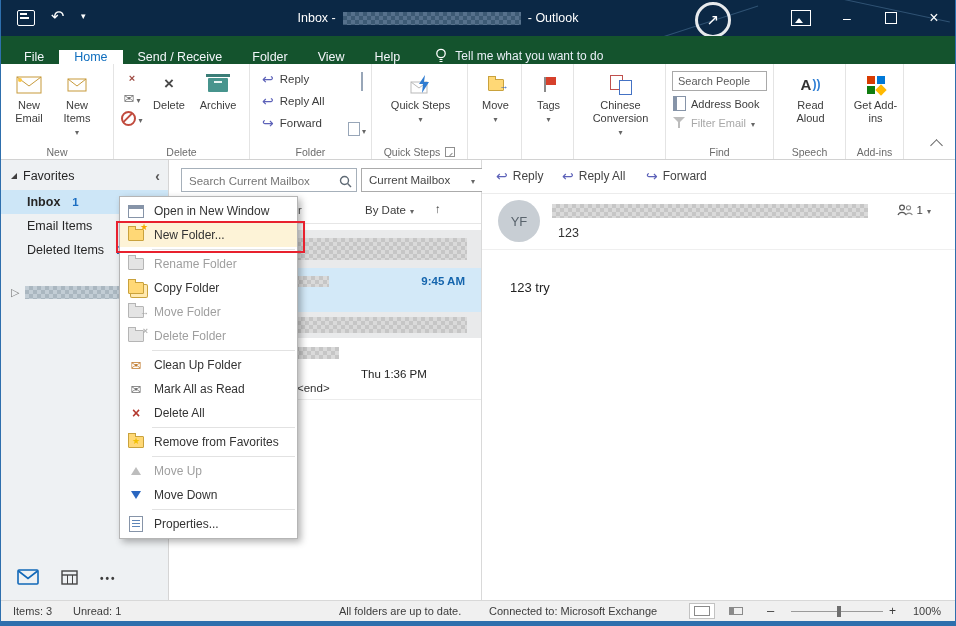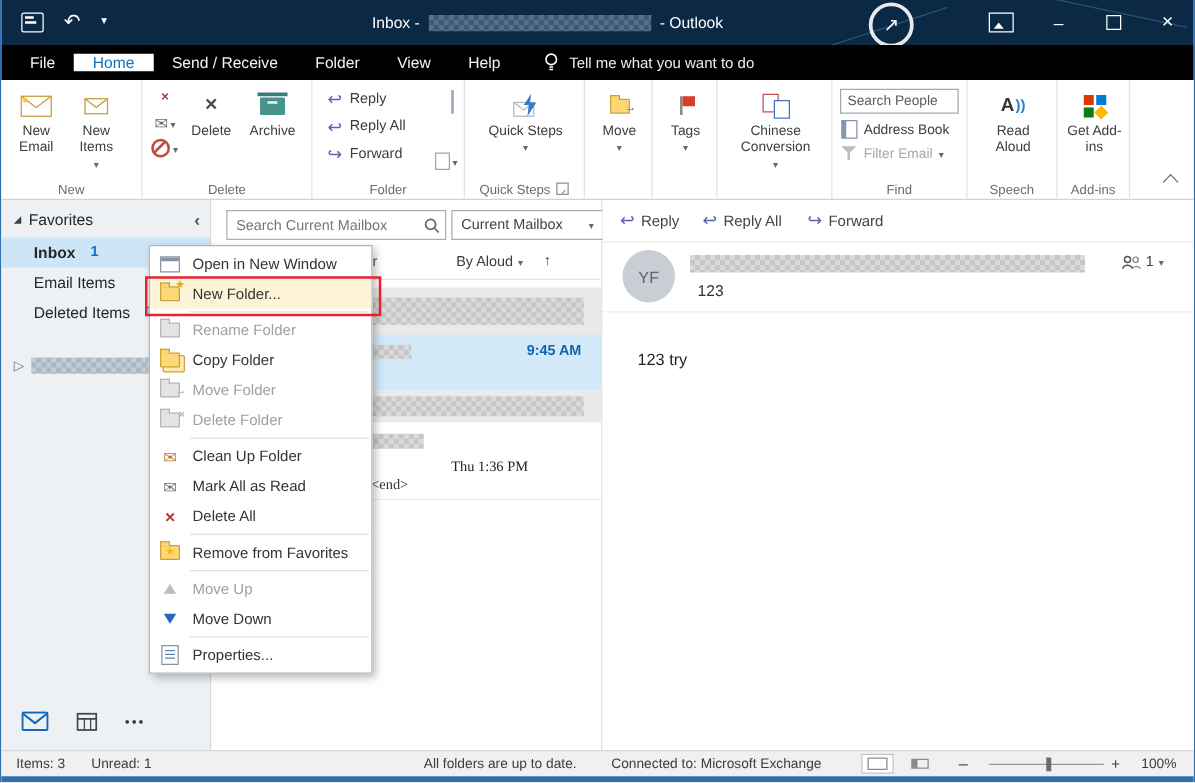--- a/index.html
+++ b/index.html
@@ -23,7 +23,7 @@
   .win-btn{position:absolute;top:0;width:44px;height:36px;display:flex;align-items:center;justify-content:center;color:#fff;font-size:14px;}
   .maxic{width:10px;height:10px;border:1px solid #fff;}
   
-  .tabsrow{position:absolute;top:36px;left:0;width:100%;height:28px;background:#000000;display:flex;align-items:center;color:#f2f5f9;font-size:12.5px;}
+  .tabsrow{position:absolute;top:36px;left:0;width:100%;height:28px;background:#14532d;display:flex;align-items:flex-end;color:#f2f5f9;font-size:12.5px;}
   .tab{display:flex;align-items:center;padding:0 15px;}
   .tab.first{margin-left:8px;}
   .tab.active{background:#ffffff;color:#106ebe;}

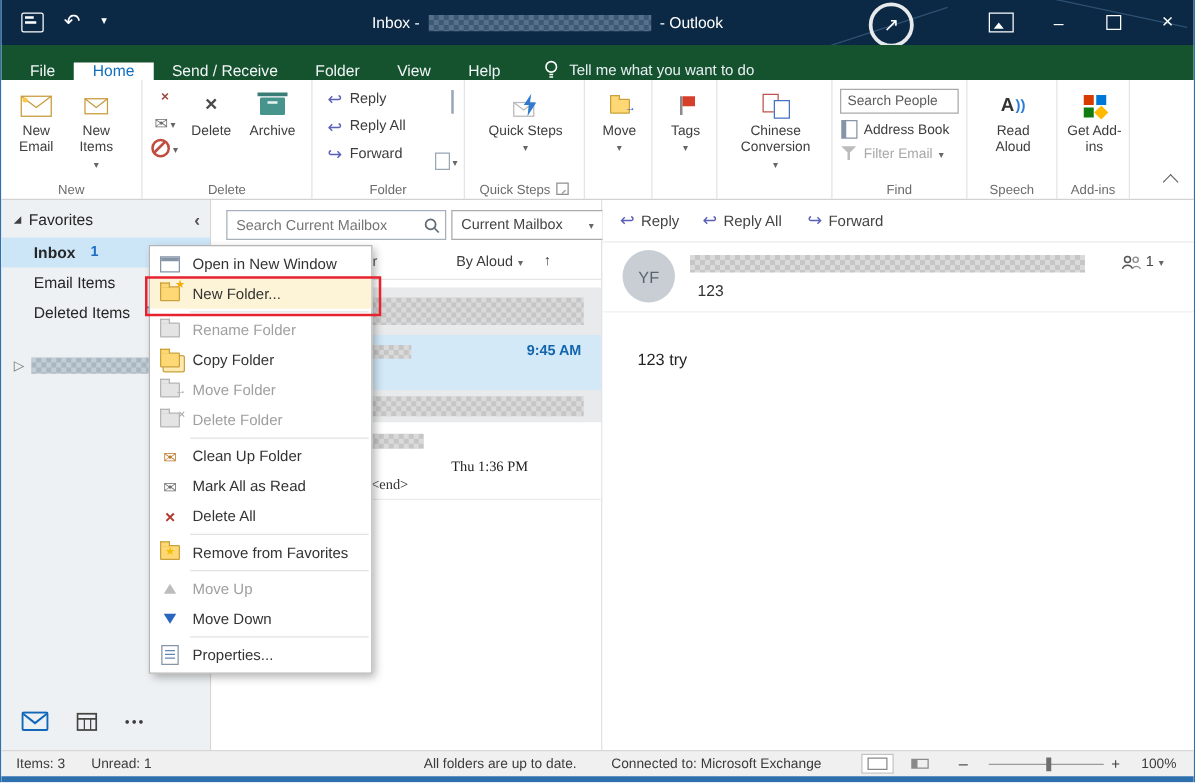--- a/index.html
+++ b/index.html
@@ -447,7 +447,7 @@
       <span class="f-foc">Focused</span>
       <span class="f-oth">Other</span>
       <span class="f-sort">
-          <span>By Aloud</span>
+          <span>By Date</span>
           <span class="gl-caret"></span>
         </span>
       <span class="f-up">↑</span>

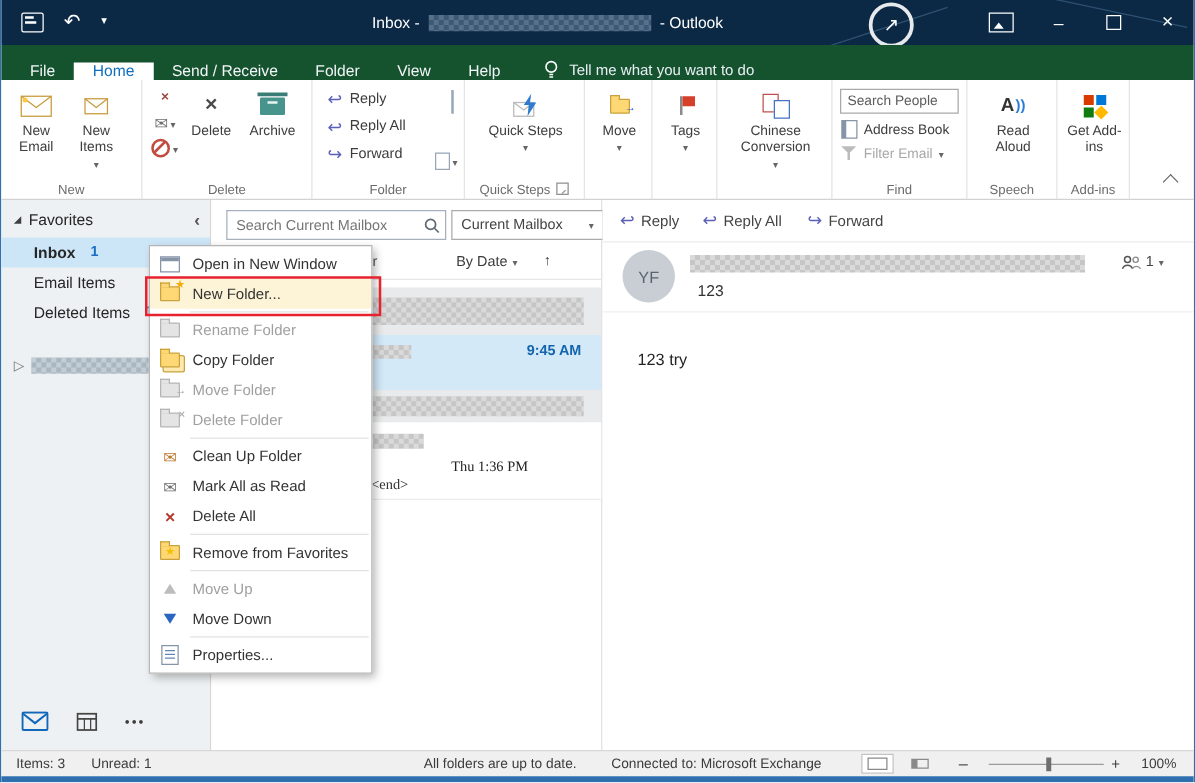--- a/index.html
+++ b/index.html
@@ -106,7 +106,7 @@
   .mrow1{top:70px;height:38px;background:#e9eaeb;}
   .mrow2{top:108px;height:44px;background:#d3e9f8;}
   .mrow3{top:152px;height:26px;background:#e9eaeb;}
-  .mrow4{top:178px;height:62px;background:#fff;border-bottom:1px solid #ececec;font-family:Liberation Serif, serif;}
+  .mrow4{top:178px;height:62px;background:#fff;border-bottom:1px solid #ececec;}
   .time-blue{position:absolute;right:16px;top:7px;color:#1565ad;font-weight:bold;font-size:11.5px;}
   .date-dark{position:absolute;left:192px;top:30px;color:#222;font-size:11.5px;}
   .preview{position:absolute;left:128px;top:44px;color:#333;font-size:11.5px;}

